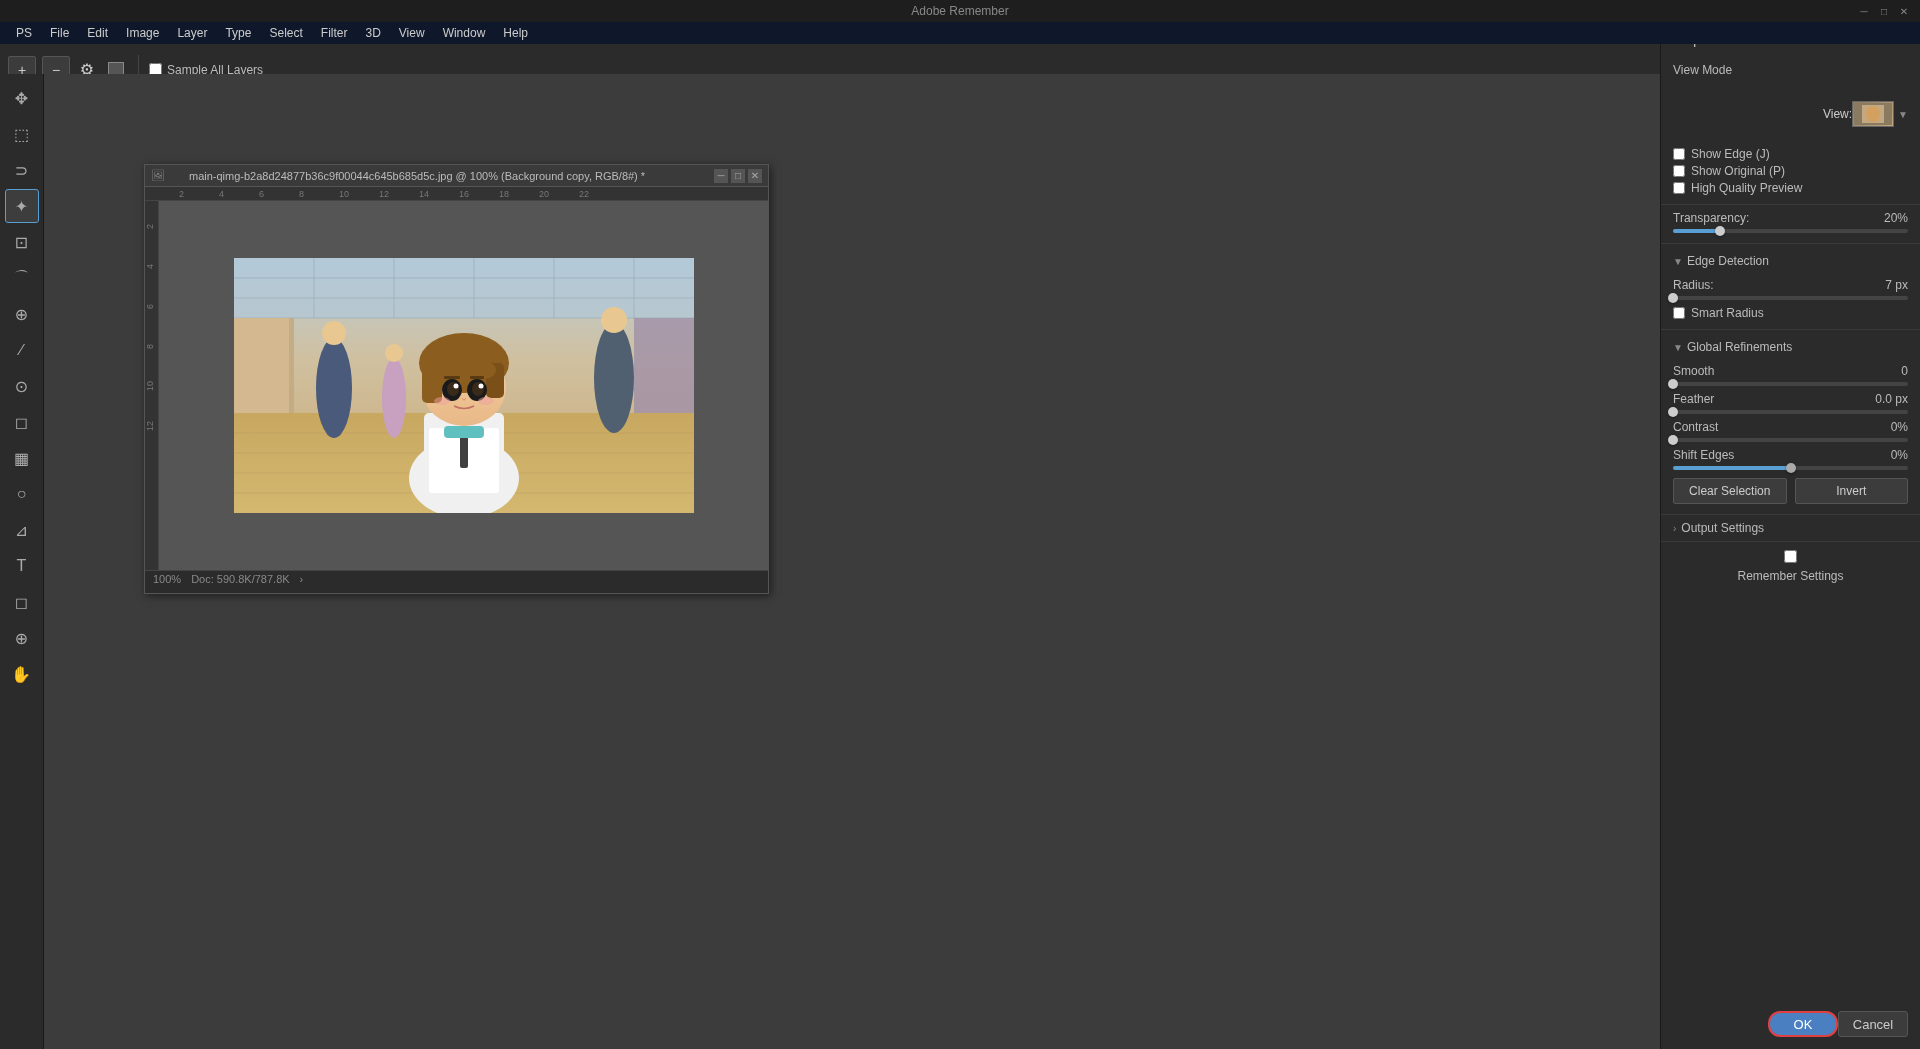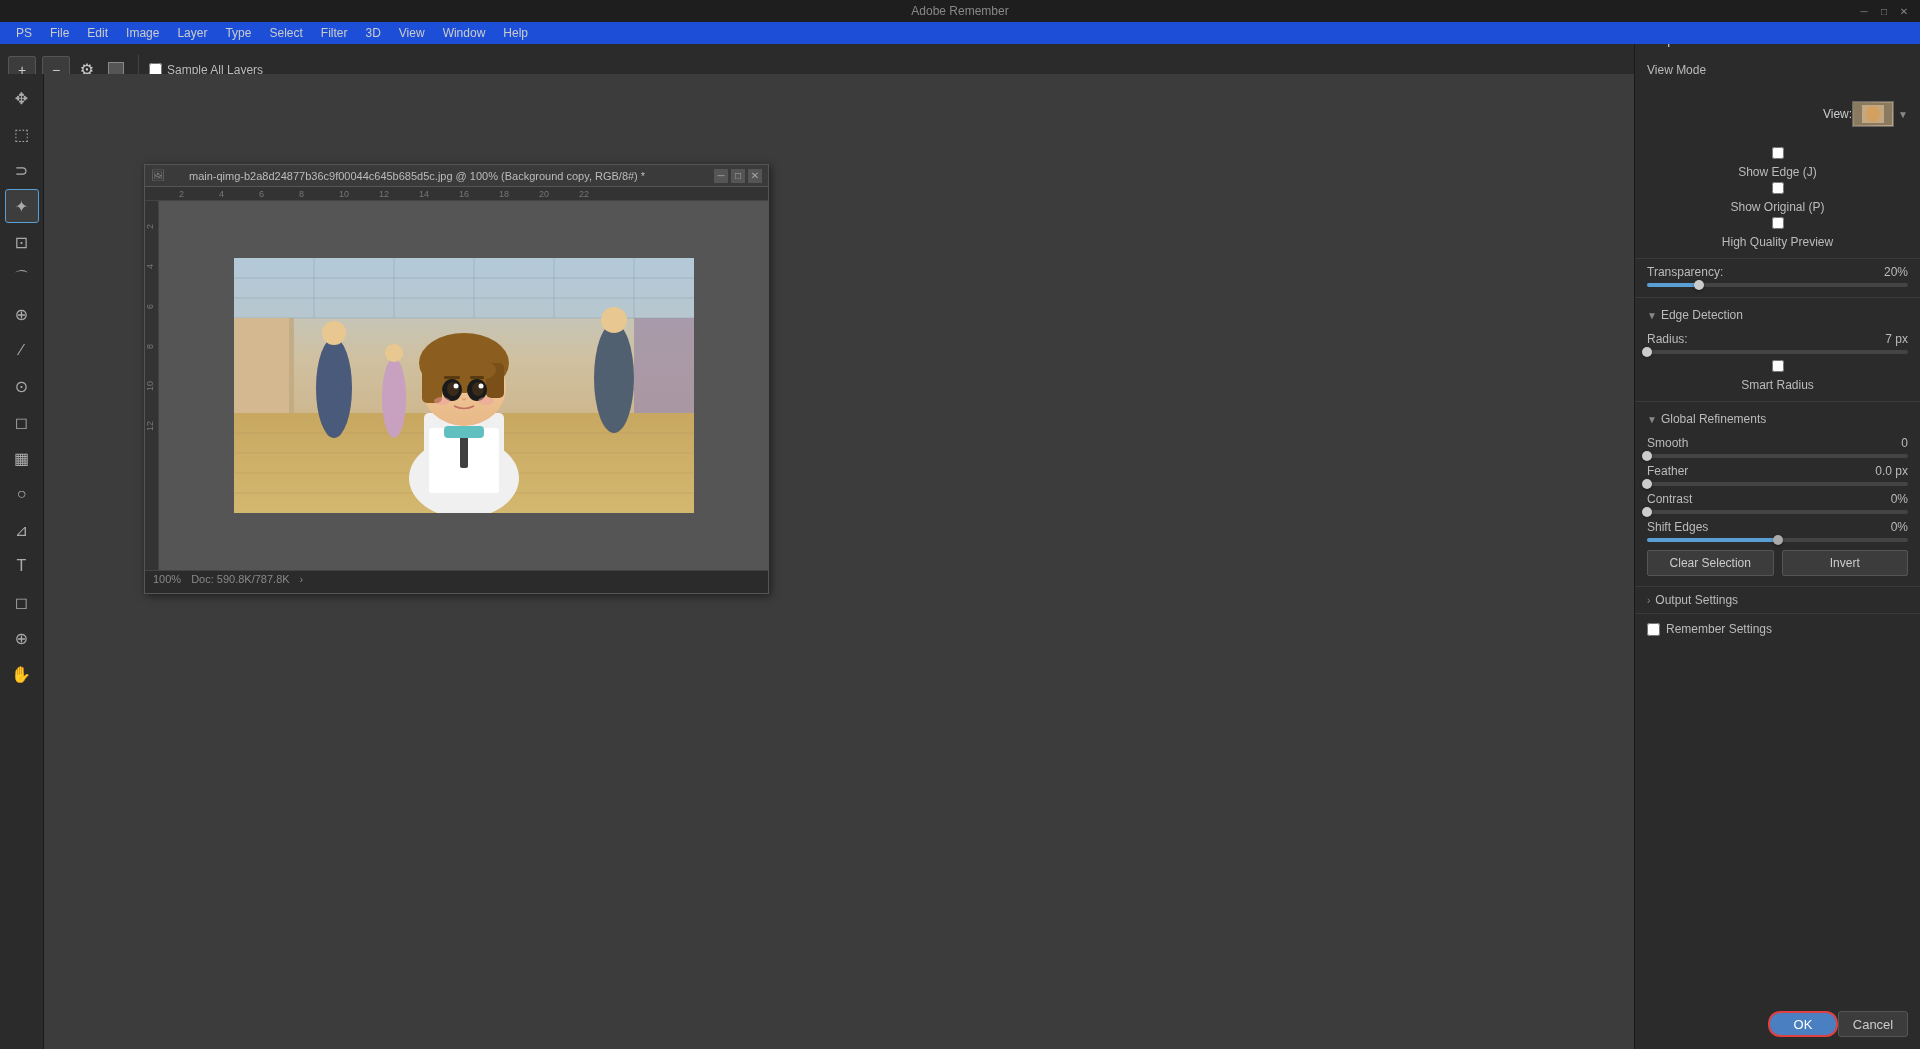--- a/index.html
+++ b/index.html
@@ -18,7 +18,7 @@
     #menu-bar {
       width: 100%;
       height: 22px;
-      background: #1d4ed8;
+      background: #0f172a;
       display: flex;
       align-items: center;
       padding: 0 8px;

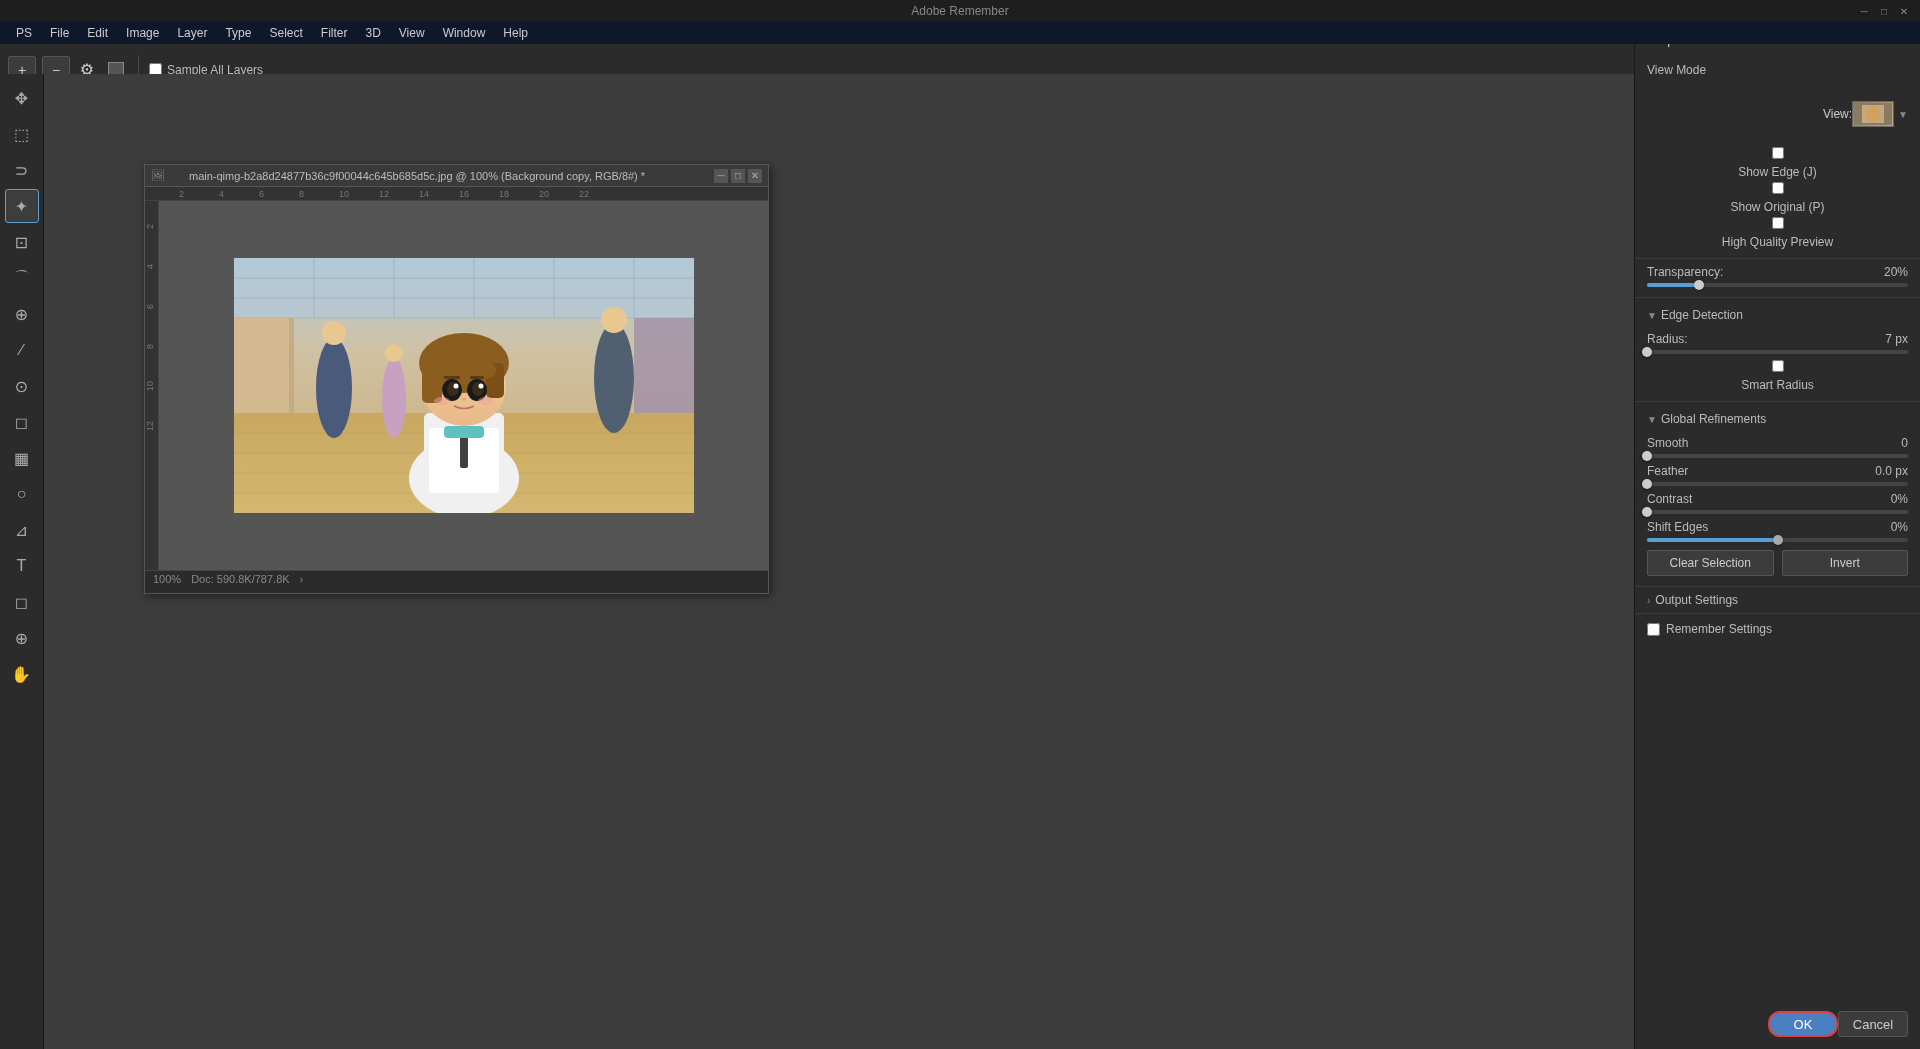--- a/index.html
+++ b/index.html
@@ -217,7 +217,7 @@
 
     
     #right-panel {
-      width: 286px;
+      width: 260px;
       position: absolute;
       top: 22px;
       right: 0;

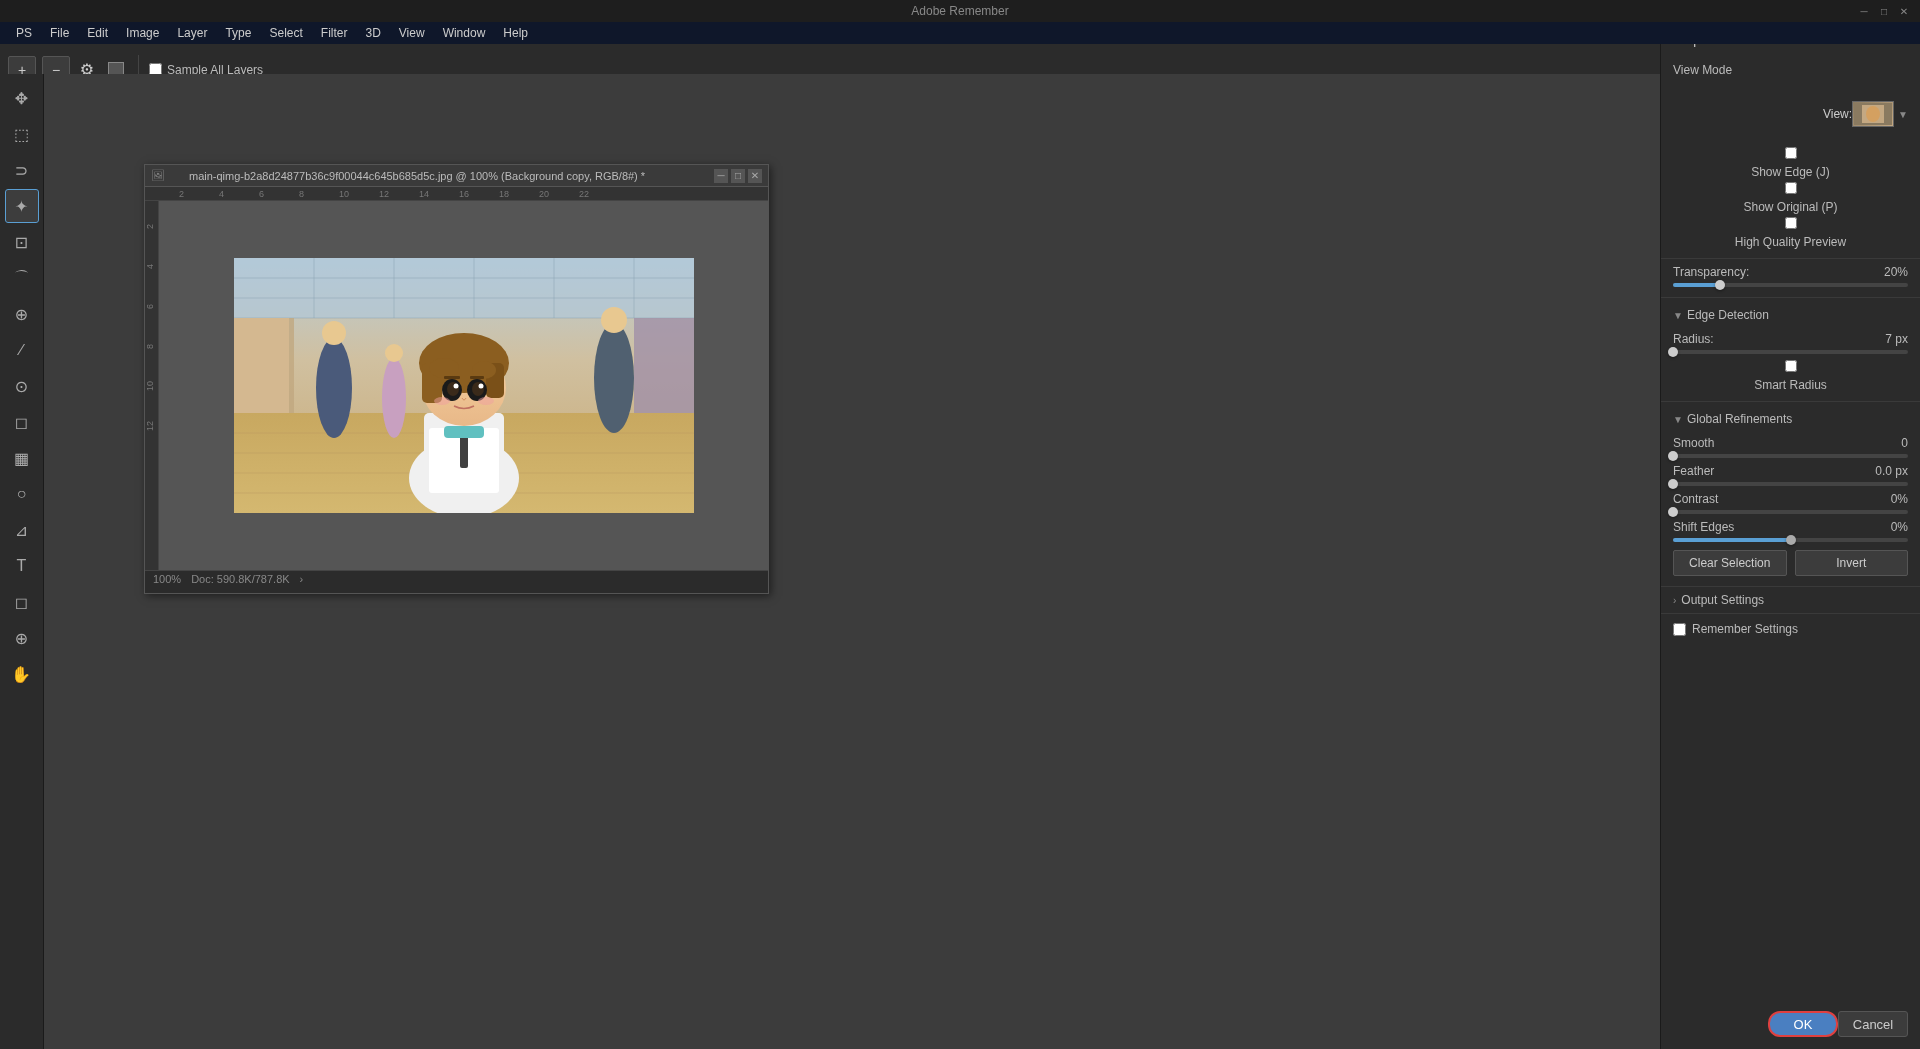--- a/index.html
+++ b/index.html
@@ -287,7 +287,6 @@
       margin: 3px 0;
       font-size: 12px;
       color: #bbb;
-      flex-direction: column;
     }
     .checkbox-row input[type="checkbox"] {
       accent-color: #5a9fd4;

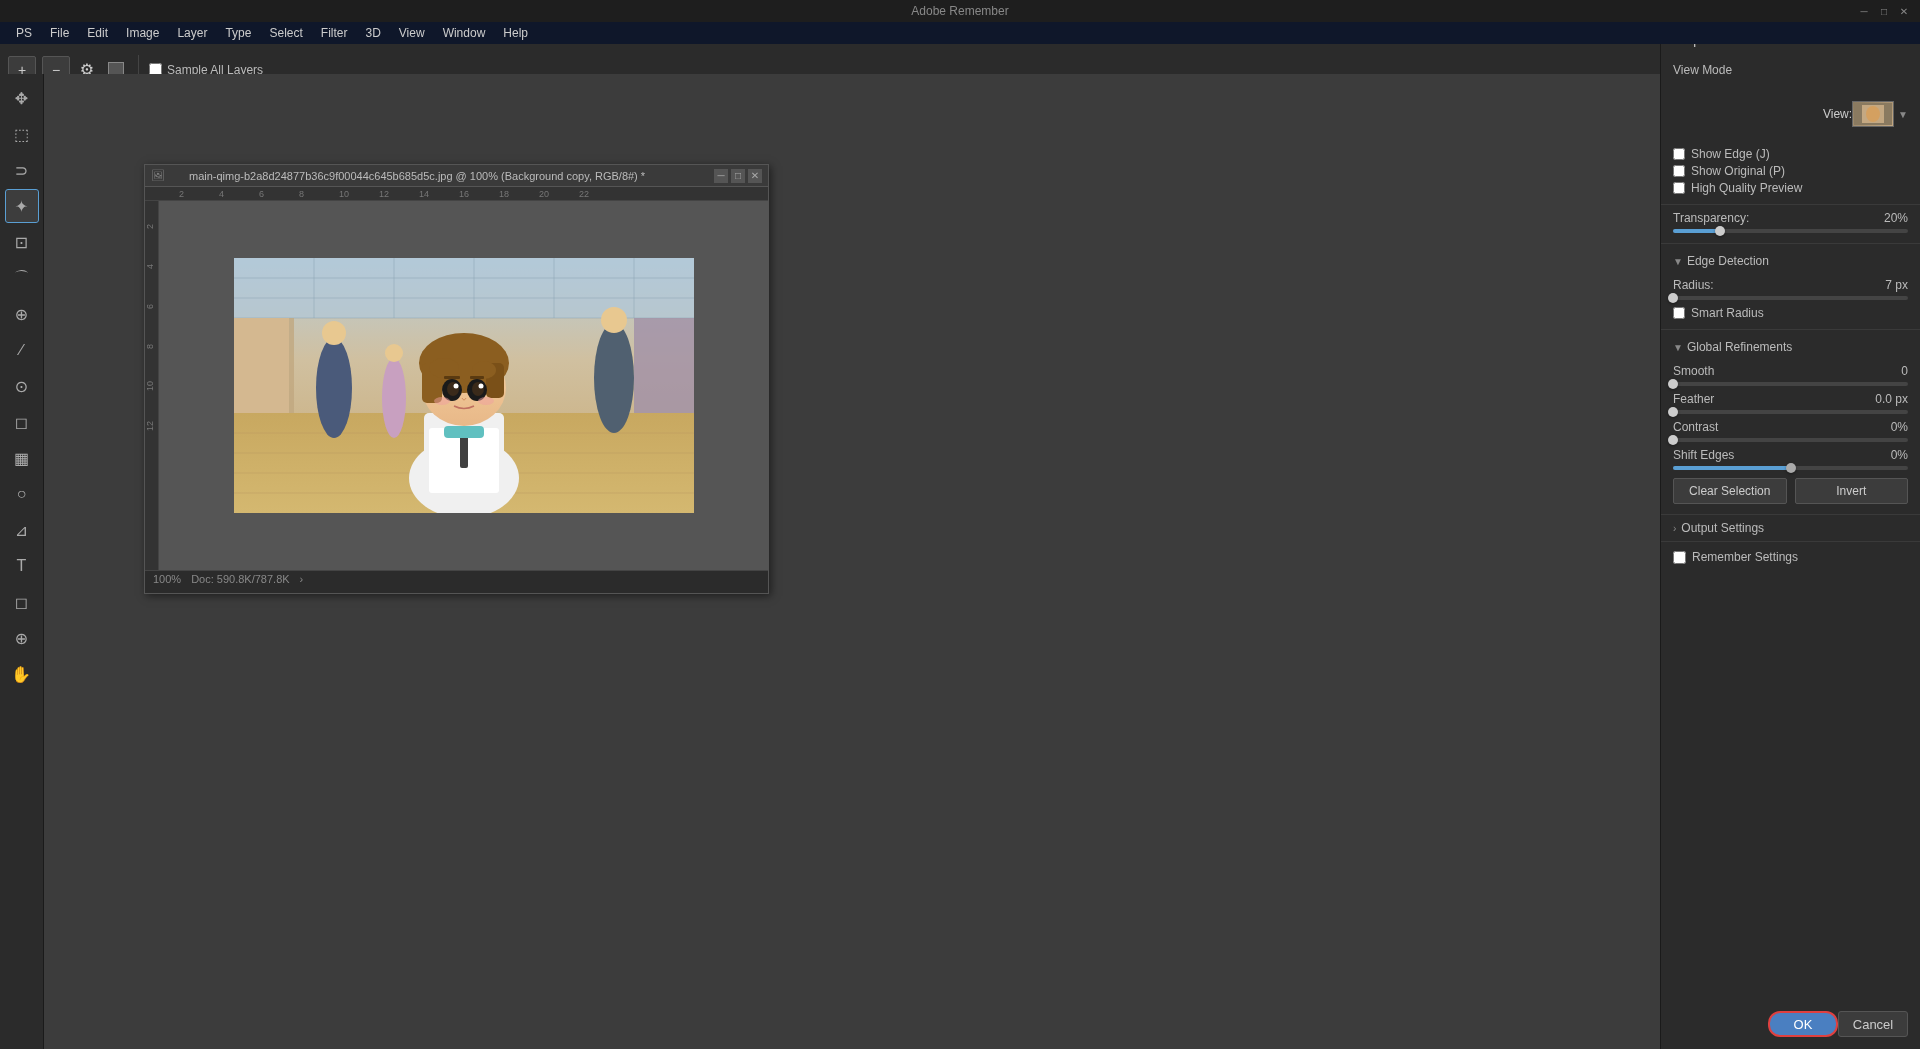--- a/index.html
+++ b/index.html
@@ -424,6 +424,7 @@
       padding: 8px 12px;
       font-size: 12px;
       color: #bbb;
+      flex-direction: column;
     }
   </style>
 </head>

